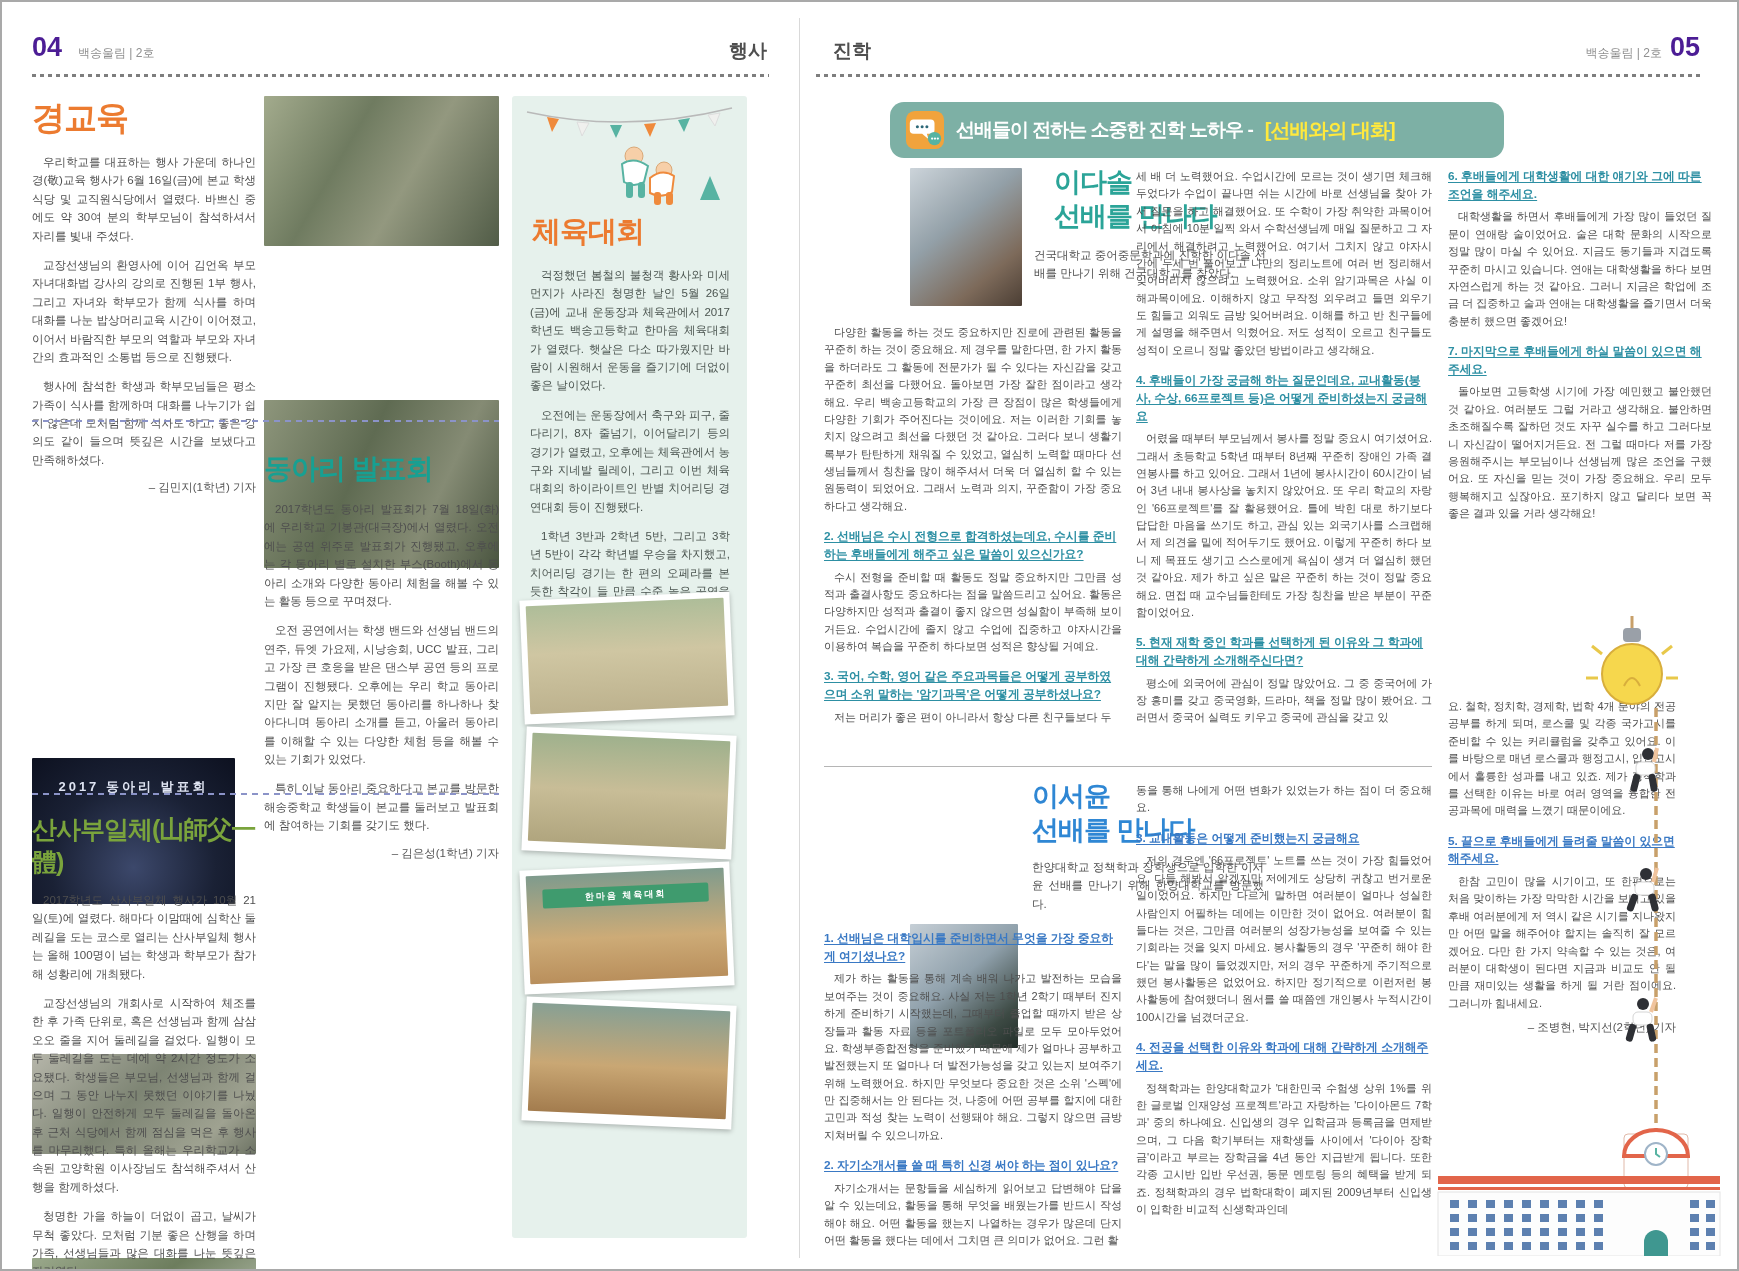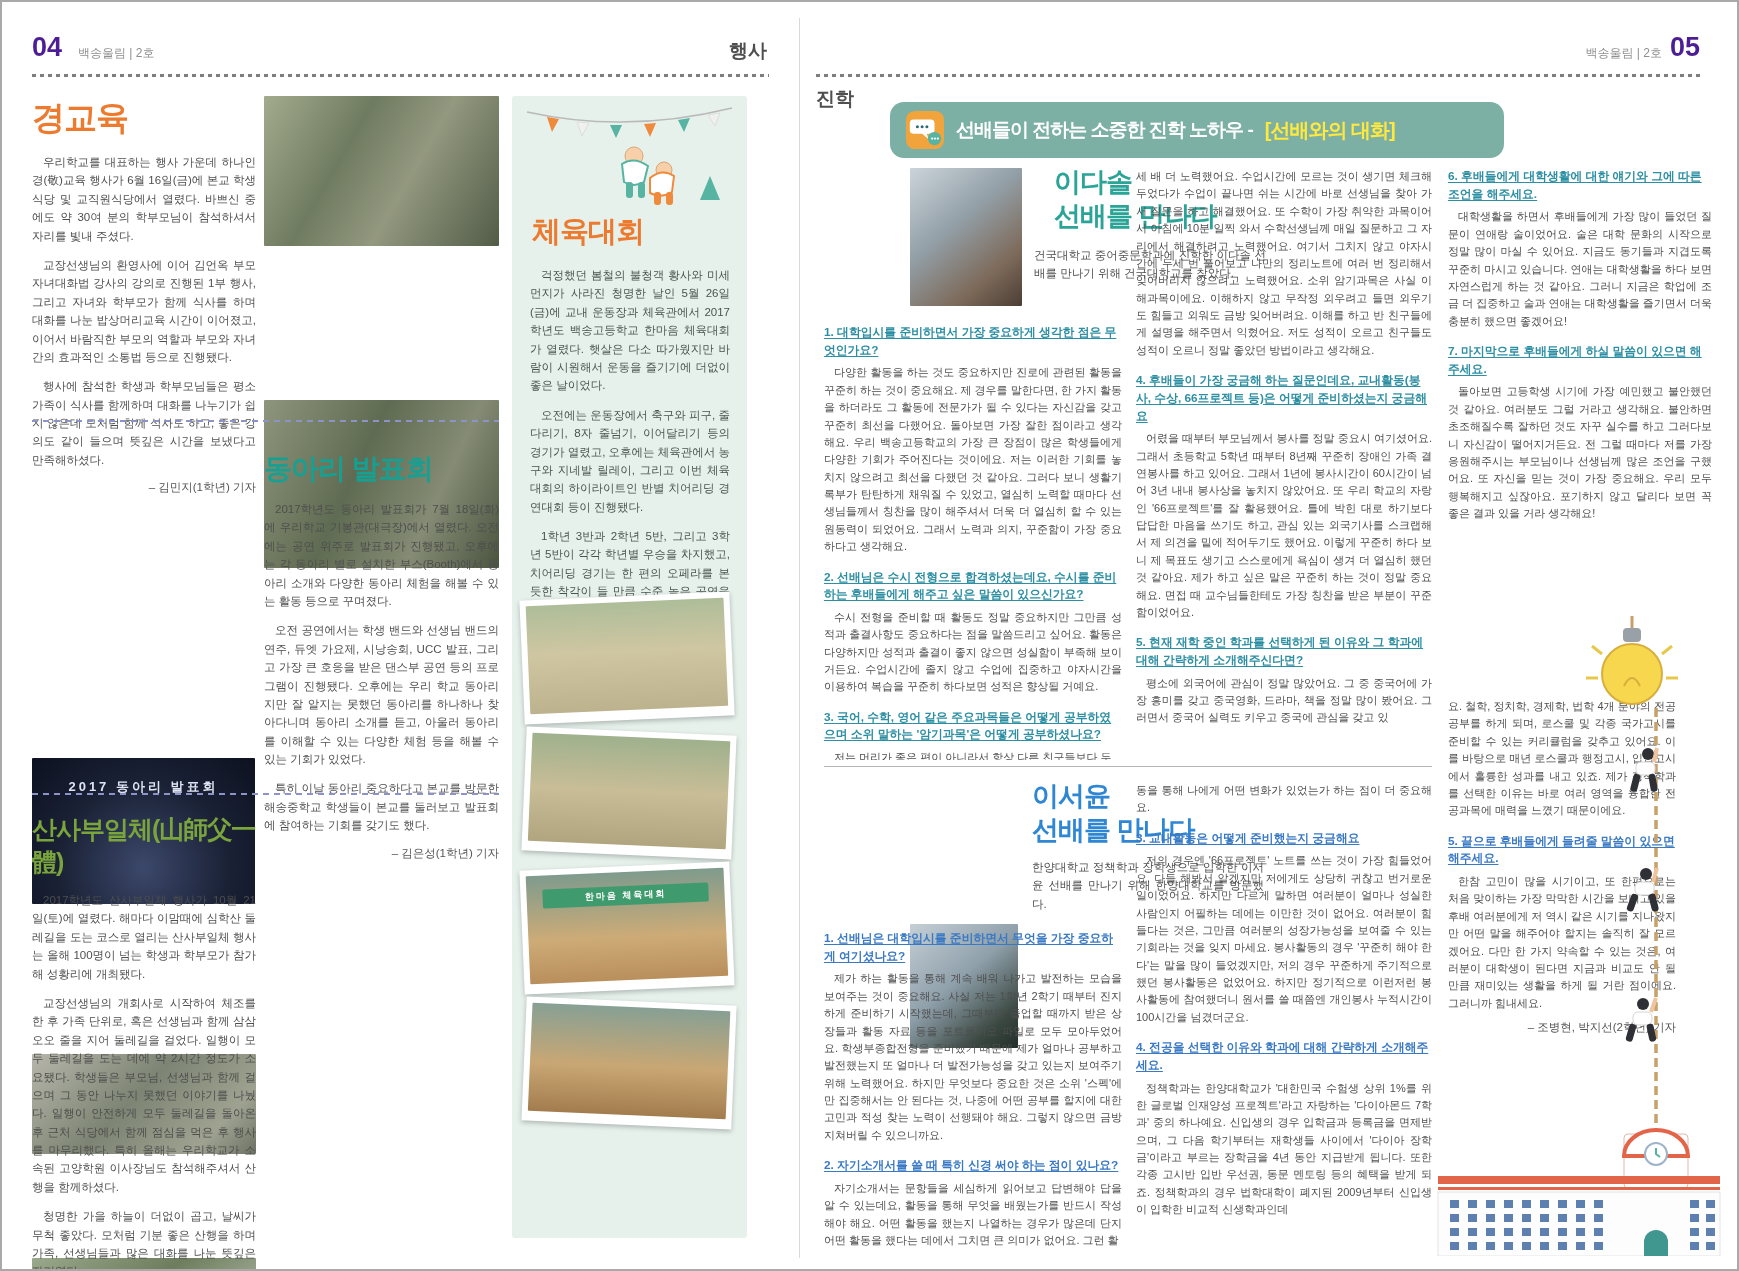--- a/index.html
+++ b/index.html
@@ -156,7 +156,7 @@
   </div>
 
   <div class="page page-right">
-    <div class="abs seclabel" style="left:16px;top:20px;margin-top:48px;">진학</div>
+    <div class="abs seclabel" style="left:33px;top:20px;">진학</div>
     <div class="abs masthead" style="right:62px;top:27px;">백송울림 | 2호</div>
     <div class="abs pgnum" style="right:24px;top:16px;">05</div>
     <div class="abs rule-dot" style="left:16px;right:24px;top:56px;"></div>

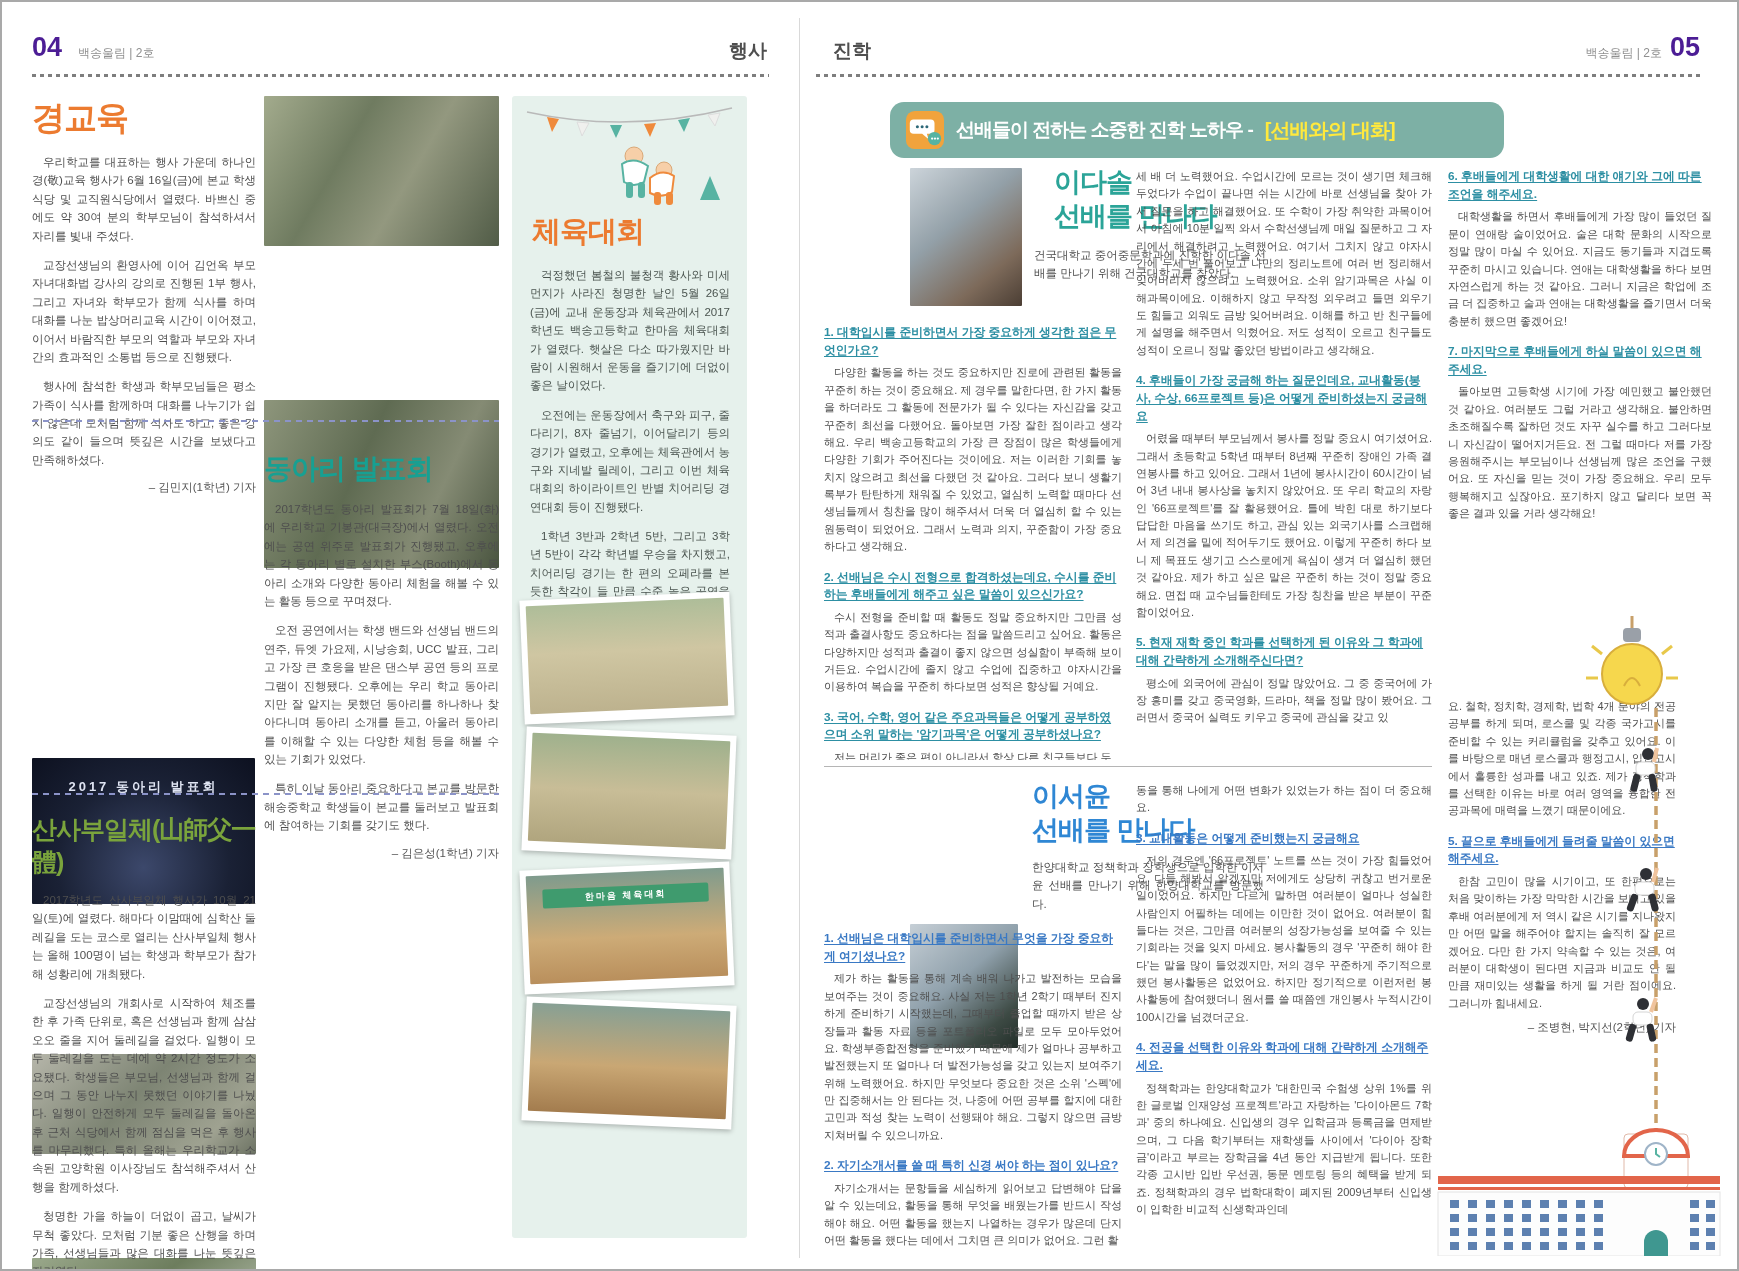--- a/index.html
+++ b/index.html
@@ -185,7 +185,6 @@
     <div class="abs intro" style="left:234px;top:228px;width:232px;">건국대학교 중어중문학과에 진학한 이다솔 선배를 만나기 위해 건국대학교를 찾았다.</div>
 
     <div class="abs qa i1" style="left:24px;top:306px;width:298px;height:436px;">
-      <h4 class="q">1. 대학입시를 준비하면서 가장 중요하게 생각한 점은 무엇인가요?</h4>
       <p class="a">다양한 활동을 하는 것도 중요하지만 진로에 관련된 활동을 꾸준히 하는 것이 중요해요. 제 경우를 말한다면, 한 가지 활동을 하더라도 그 활동에 전문가가 될 수 있다는 자신감을 갖고 꾸준히 최선을 다했어요. 돌아보면 가장 잘한 점이라고 생각해요. 우리 백송고등학교의 가장 큰 장점이 많은 학생들에게 다양한 기회가 주어진다는 것이에요. 저는 이러한 기회를 놓치지 않으려고 최선을 다했던 것 같아요. 그러다 보니 생활기록부가 탄탄하게 채워질 수 있었고, 열심히 노력할 때마다 선생님들께서 칭찬을 많이 해주셔서 더욱 더 열심히 할 수 있는 원동력이 되었어요. 그래서 노력과 의지, 꾸준함이 가장 중요하다고 생각해요.</p>
       <h4 class="q">2. 선배님은 수시 전형으로 합격하셨는데요, 수시를 준비하는 후배들에게 해주고 싶은 말씀이 있으신가요?</h4>
       <p class="a">수시 전형을 준비할 때 활동도 정말 중요하지만 그만큼 성적과 출결사항도 중요하다는 점을 말씀드리고 싶어요. 활동은 다양하지만 성적과 출결이 좋지 않으면 성실함이 부족해 보이거든요. 수업시간에 졸지 않고 수업에 집중하고 야자시간을 이용하여 복습을 꾸준히 하다보면 성적은 향상될 거예요.</p>

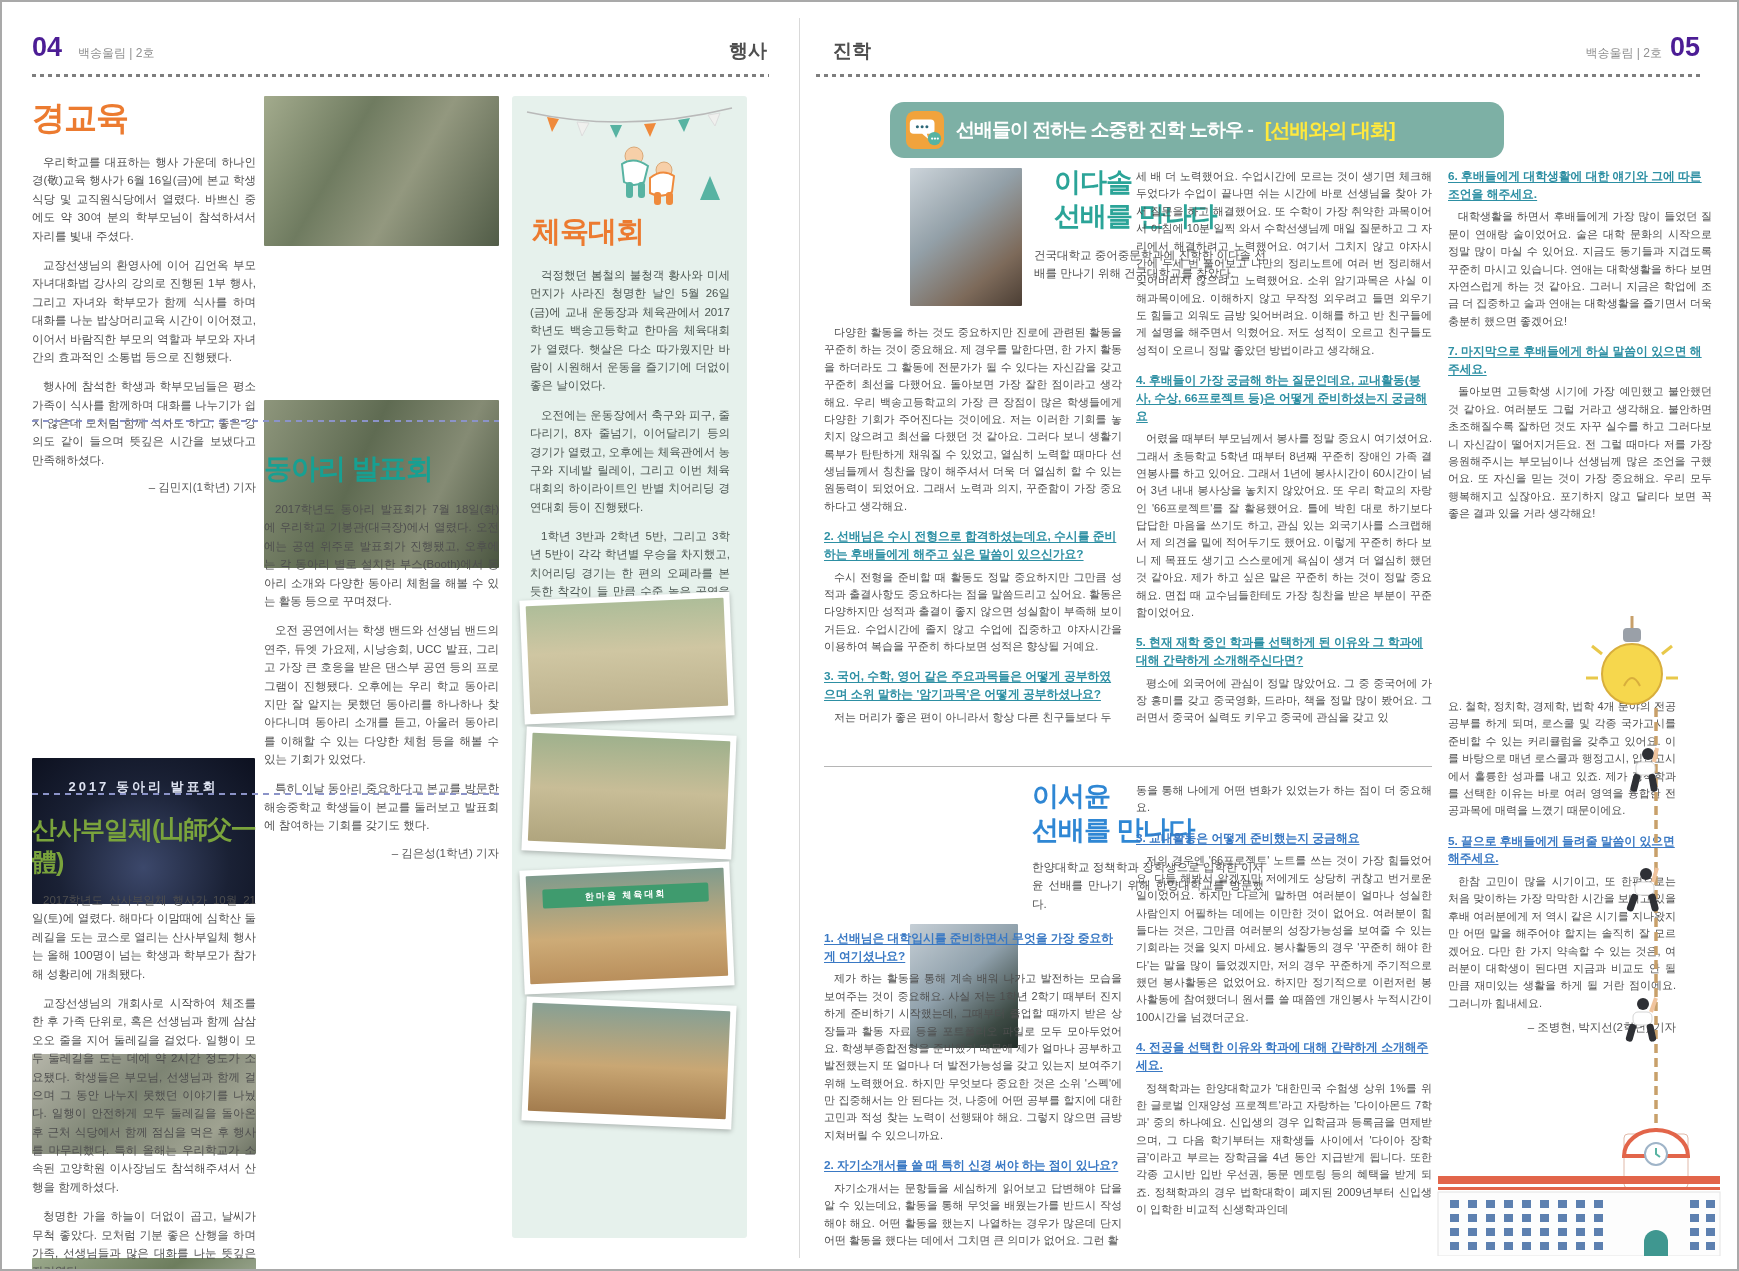--- a/index.html
+++ b/index.html
@@ -82,7 +82,7 @@
 
     <div class="abs rule-dash" style="left:12px;top:402px;width:467px;"></div>
 
-    <div class="abs photo ph-stage" style="left:12px;top:422px;width:223px;height:146px;">
+    <div class="abs photo ph-stage" style="left:12px;top:422px;width:203px;height:146px;">
       <div class="stage-caption">2017 동아리 발표회</div>
     </div>
     <div class="abs photo ph-booth1" style="left:12px;top:572px;width:224px;height:100px;"></div>

